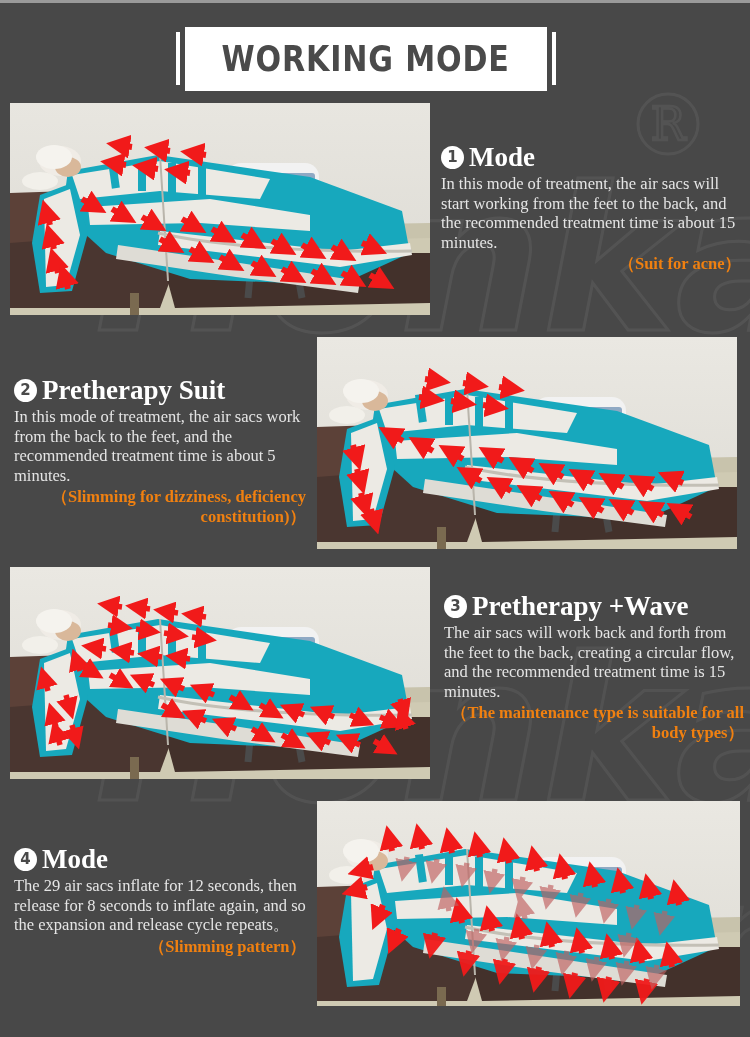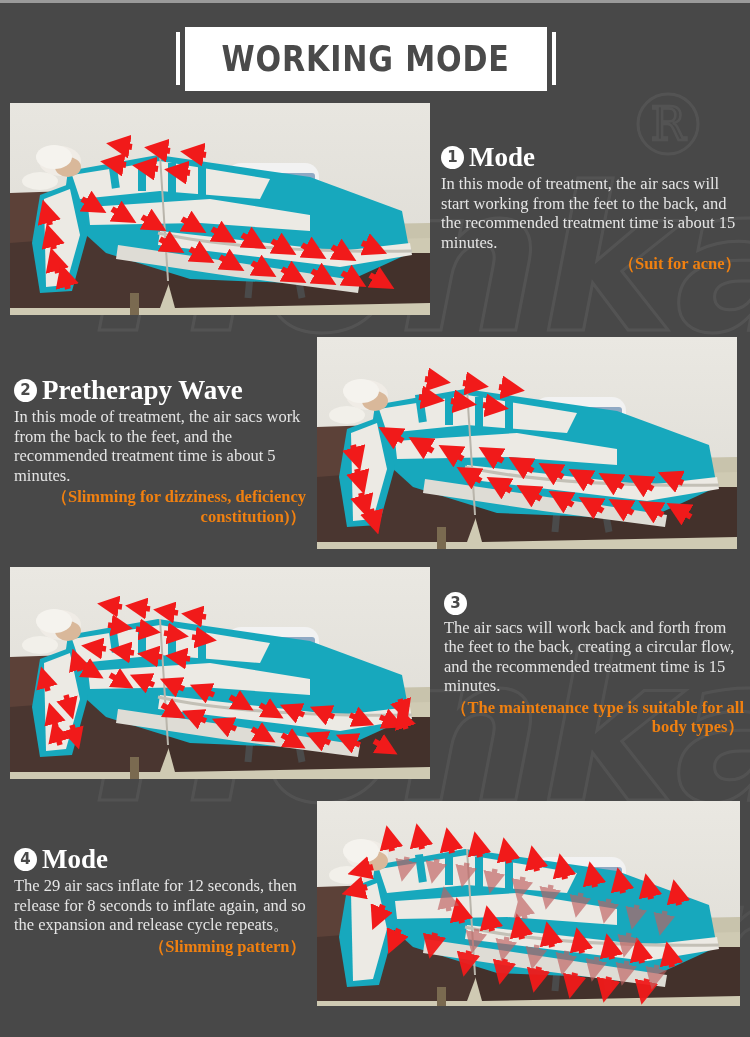--- a/index.html
+++ b/index.html
@@ -311,7 +311,7 @@
 <div class="block" style="left:14px; top:376px; width:292px;">
   <div class="blk-title">
     <span class="num-circle">2</span>
-    <span>Pretherapy Wave</span>
+    <span>Pretherapy Suit</span>
   </div>
   <div class="blk-body">In this mode of treatment, the air sacs work from the back to the feet, and the recommended treatment time is about 5 minutes.</div>
   <div class="blk-note">（Slimming for dizziness, deficiency constitution)）</div>

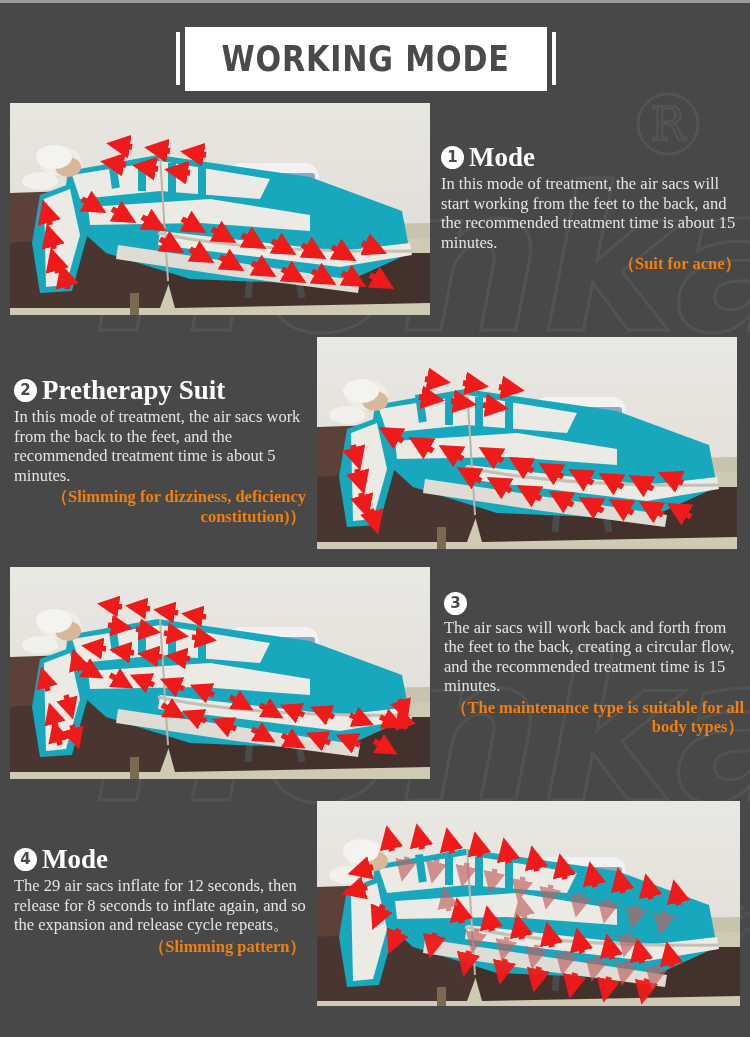--- a/index.html
+++ b/index.html
@@ -419,6 +419,7 @@
 <div class="block" style="left:444px; top:592px; width:300px;">
   <div class="blk-title">
     <span class="num-circle">3</span>
+    <span>Pretherapy +Wave</span>
   </div>
   <div class="blk-body">The air sacs will work back and forth from the feet to the back, creating a circular flow, and the recommended treatment time is 15 minutes.</div>
   <div class="blk-note">（The maintenance type is suitable for all body types）</div>

